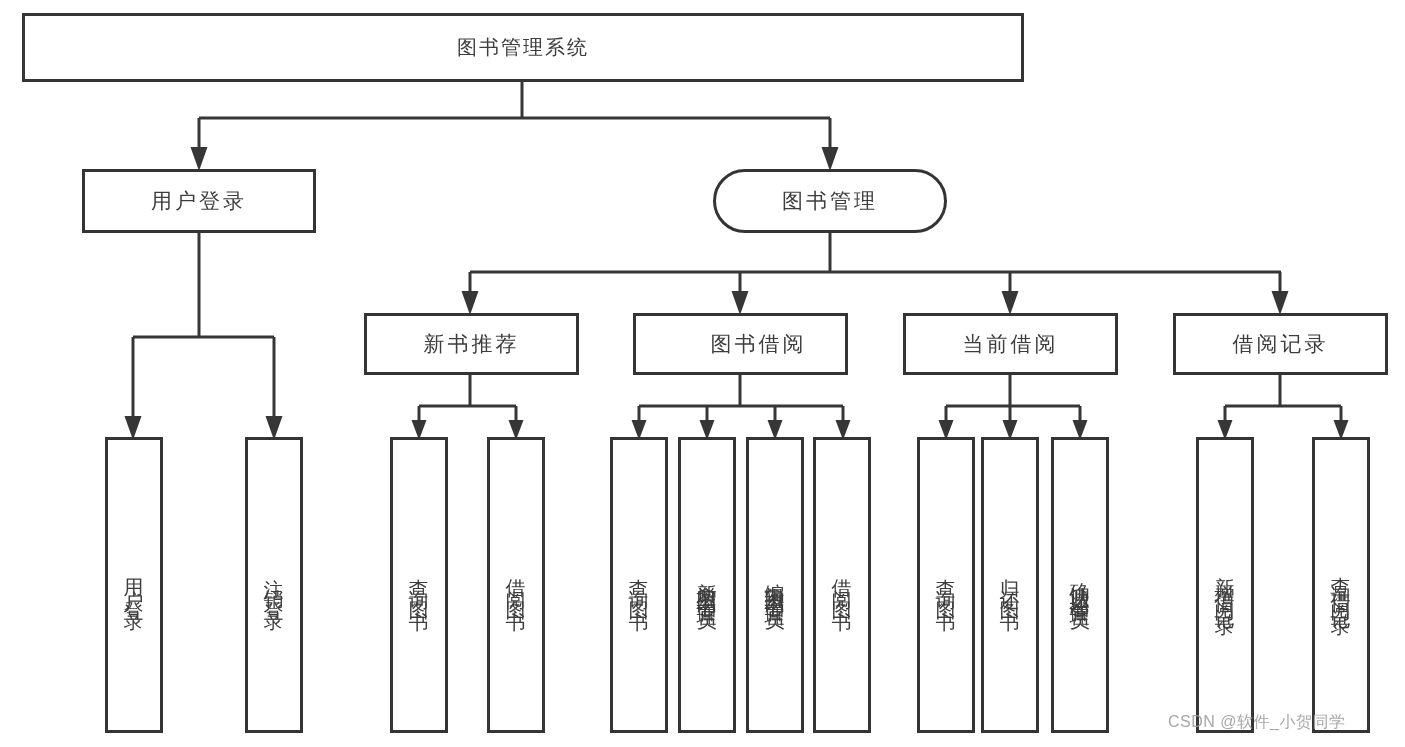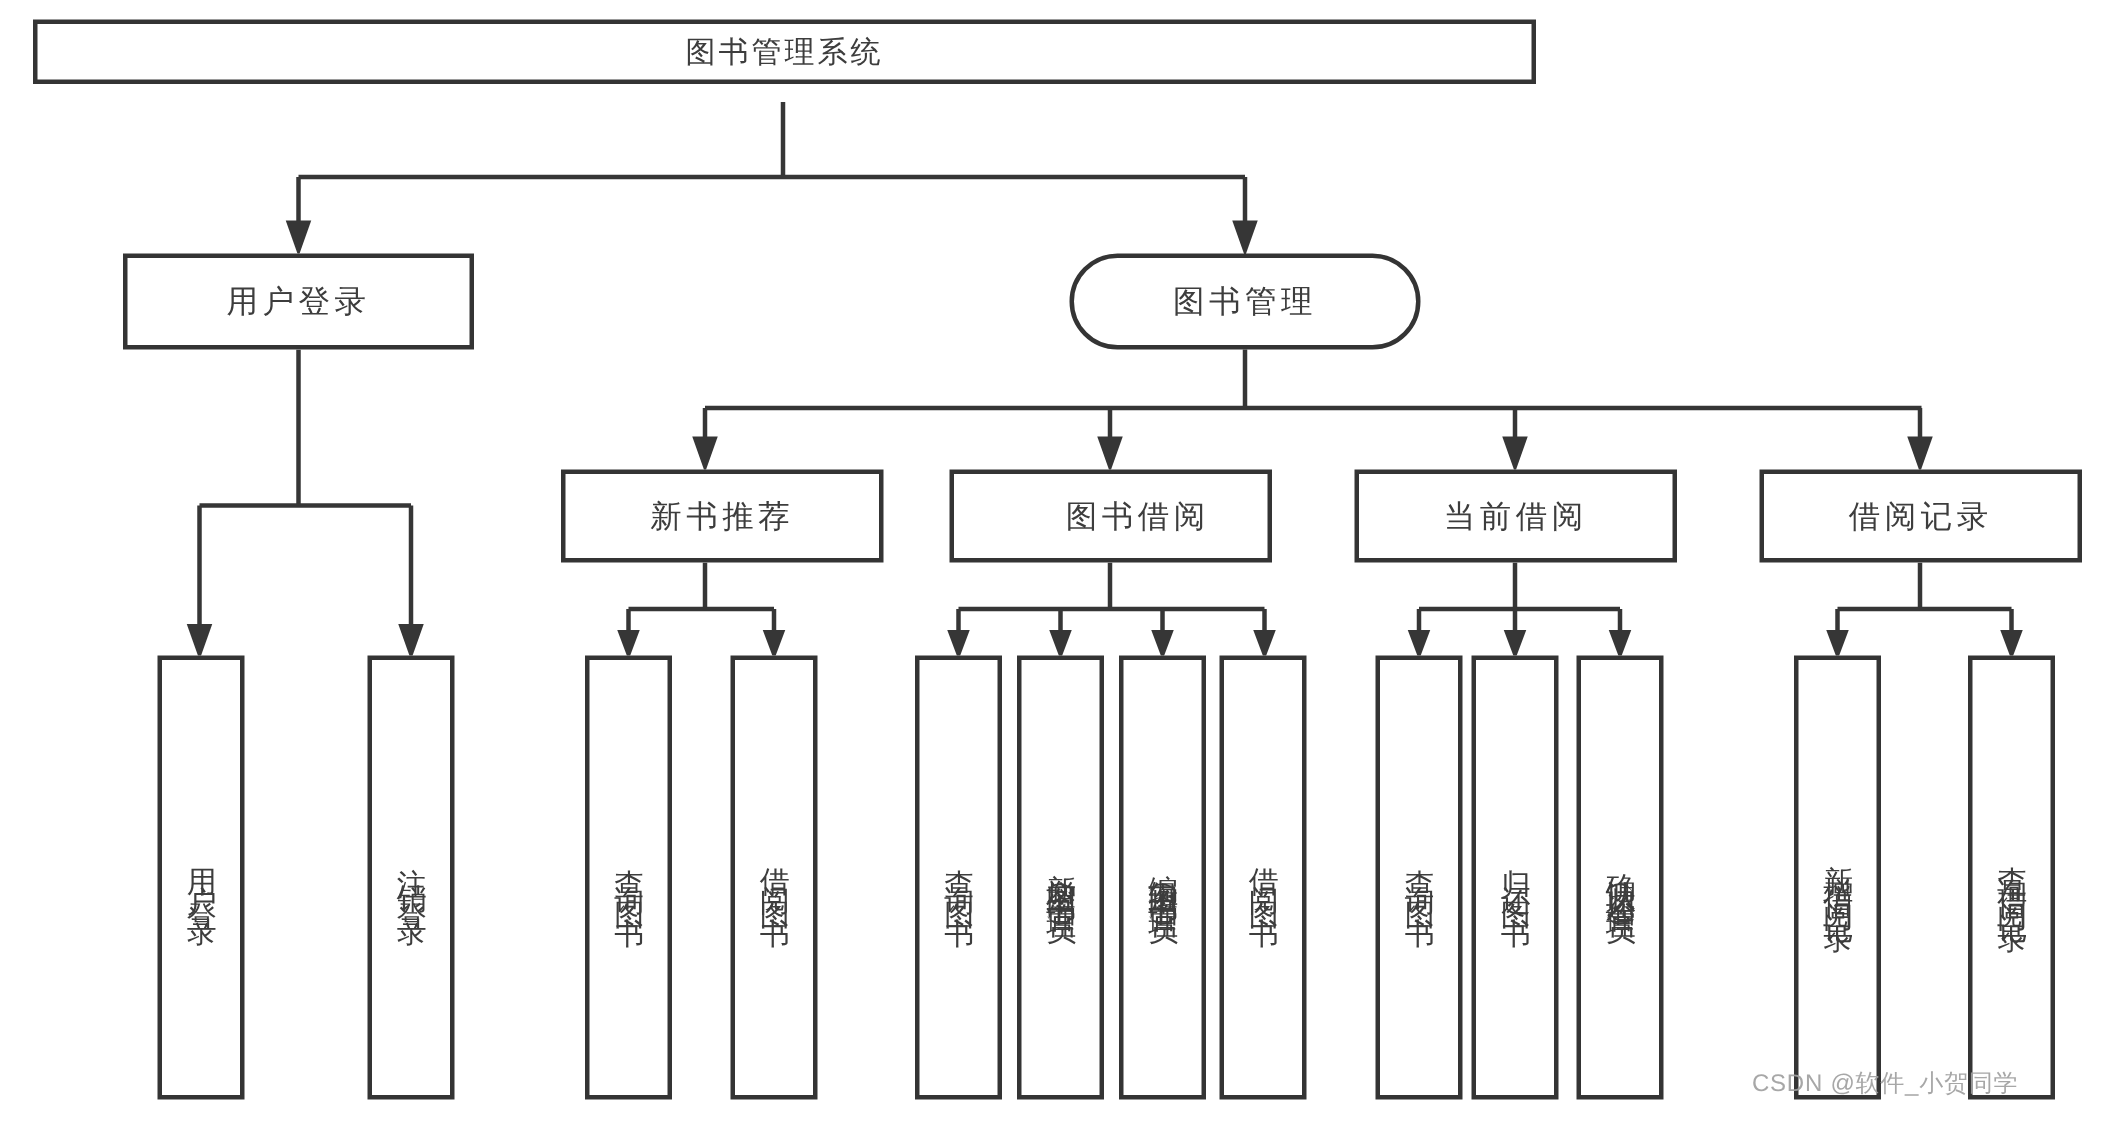--- a/index.html
+++ b/index.html
@@ -31,7 +31,7 @@
     z-index: 2;
     white-space: nowrap;
   }
-  .hbox.root { left: 22px; top: 13px; width: 1002px; height: 43px; font-size: 20px; letter-spacing: 2px; }
+  .hbox.root { left: 22px; top: 13px; width: 1002px; height: 69px; font-size: 20px; letter-spacing: 2px; }
   #box-user-login   { left: 82px;  top: 169px; width: 234px; height: 64px; }
   #box-book-mgmt    { left: 713px; top: 169px; width: 234px; height: 64px; border-radius: 32px; }
   .lvl3 { top: 313px; width: 215px; height: 62px; }

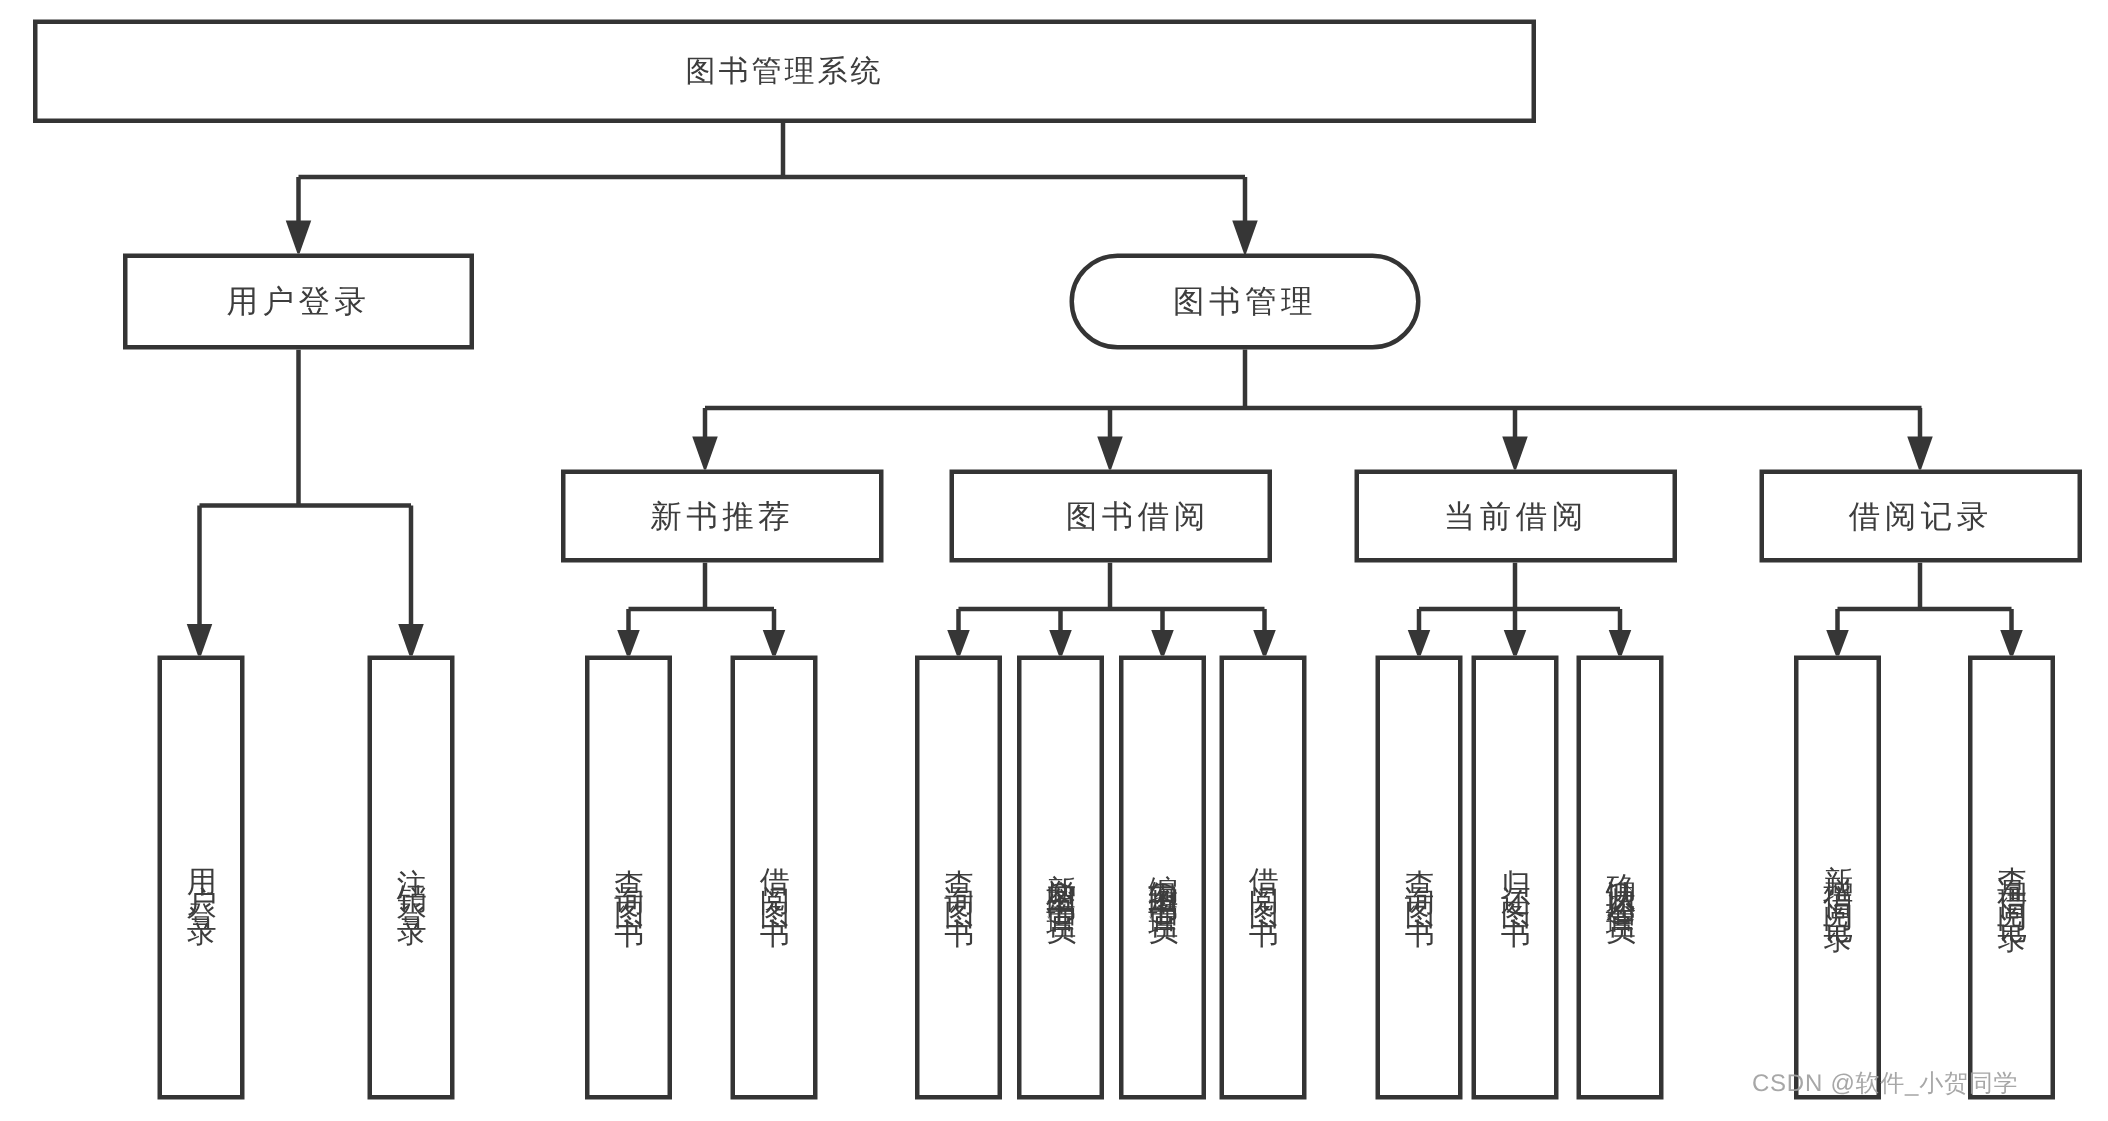--- a/index.html
+++ b/index.html
@@ -35,7 +35,7 @@
   #box-user-login   { left: 82px;  top: 169px; width: 234px; height: 64px; }
   #box-book-mgmt    { left: 713px; top: 169px; width: 234px; height: 64px; border-radius: 32px; }
   .lvl3 { top: 313px; width: 215px; height: 62px; }
-  #box-new-book     { left: 374px; }
+  #box-new-book     { left: 364px; }
   #box-book-borrow  { left: 633px; padding-left: 36px; }
   #box-current      { left: 903px; font-family: Liberation Serif, serif; }
   #box-records      { left: 1173px; }

